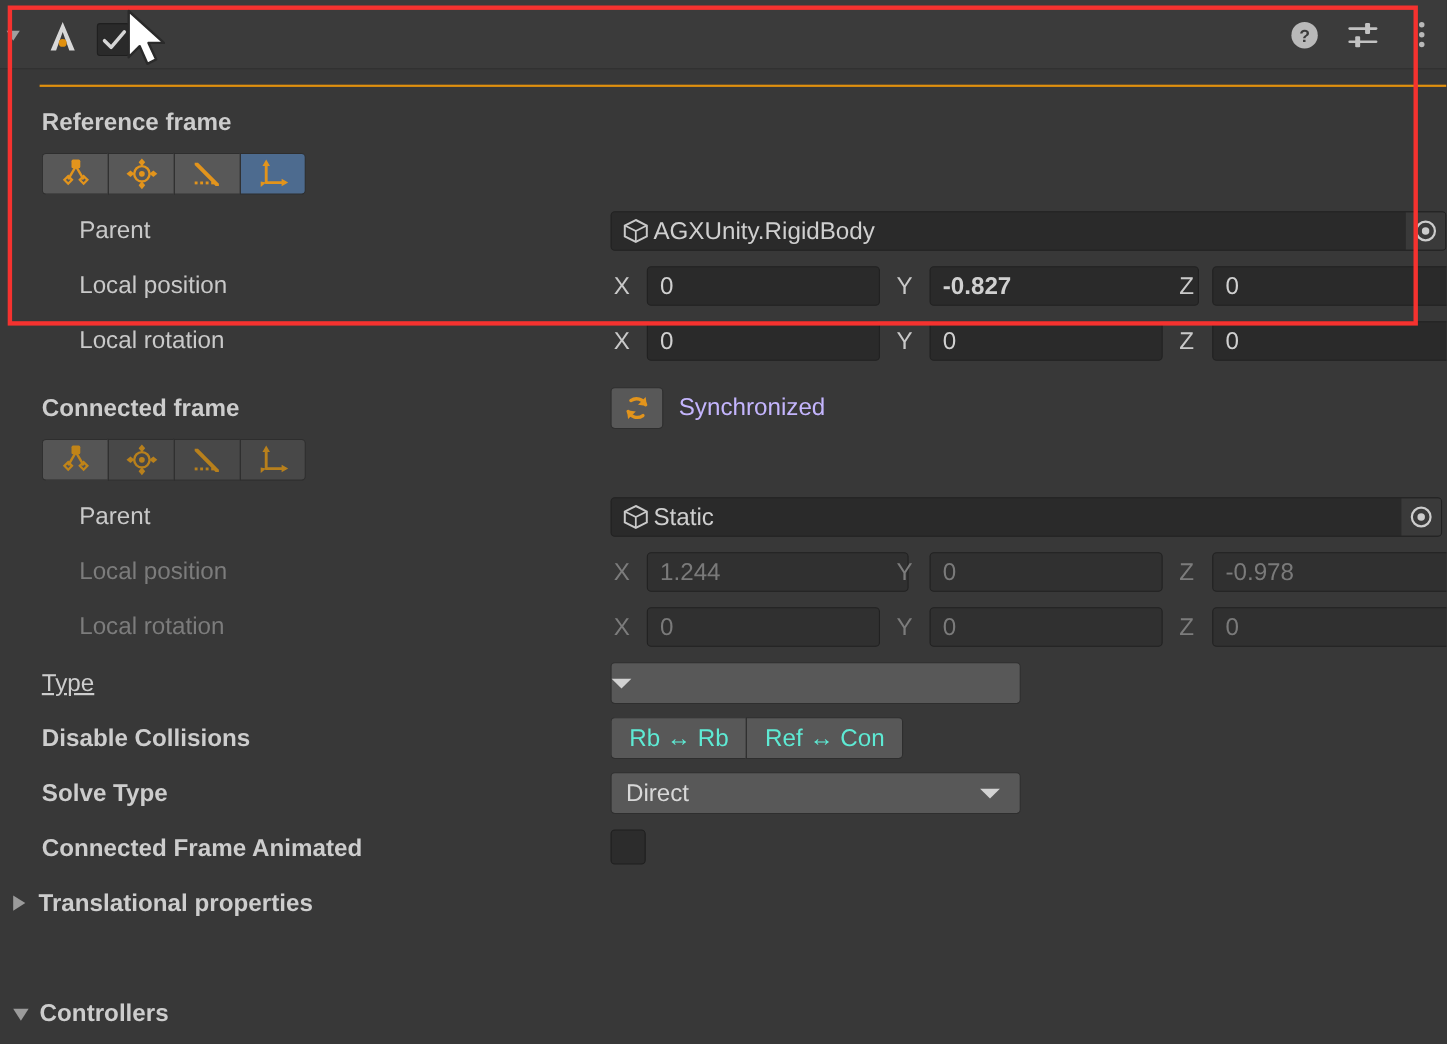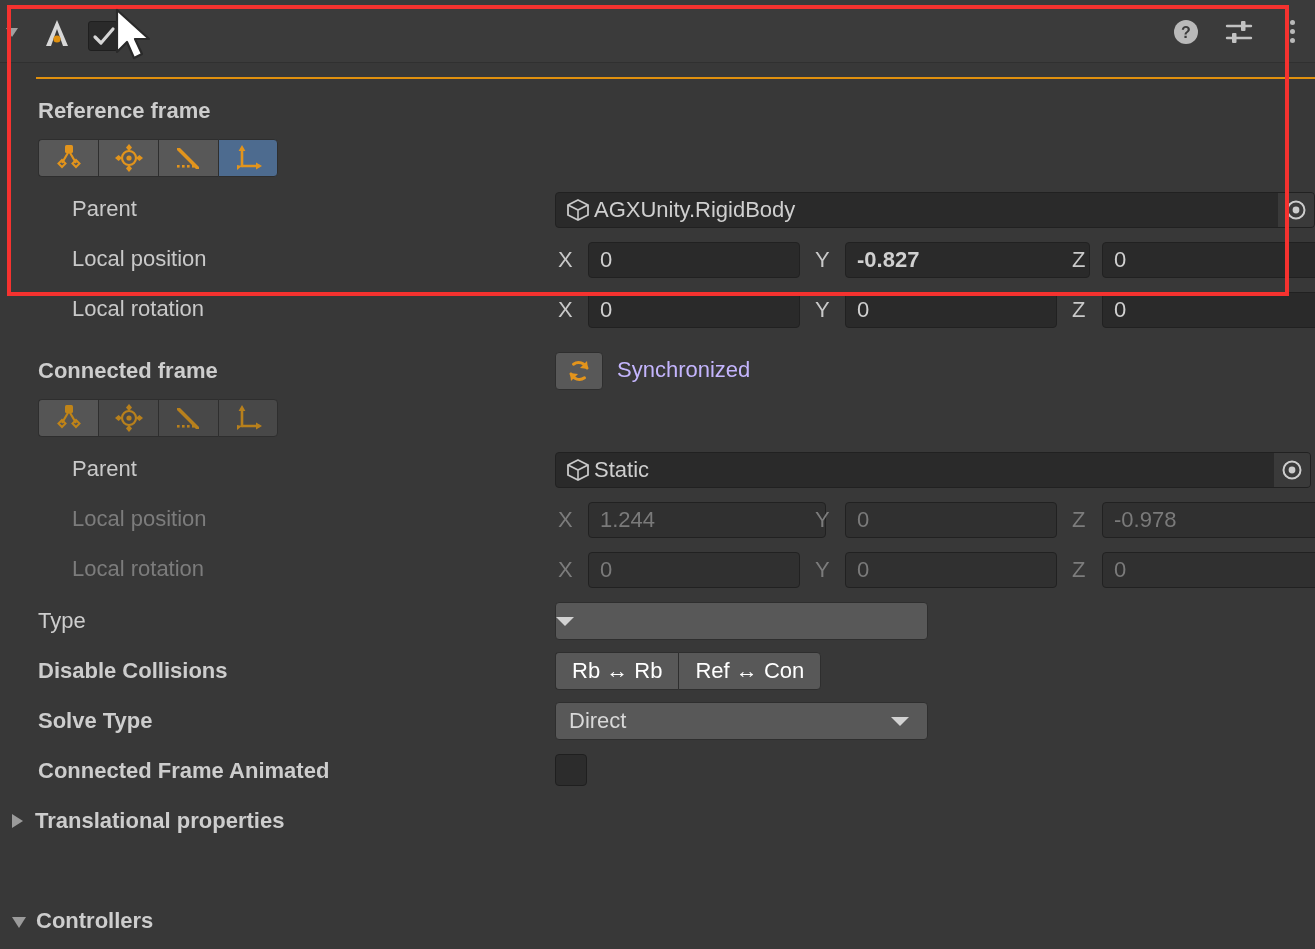--- a/index.html
+++ b/index.html
@@ -105,7 +105,7 @@
     font-size: 22px; font-weight: bold; color: #cdcdcd;
     white-space: nowrap;
   }
-  .prop-label.norm { font-weight: normal; }
+  .prop-label.norm { font-weight: normal; text-decoration: underline; }
 
   
   .obj-field {

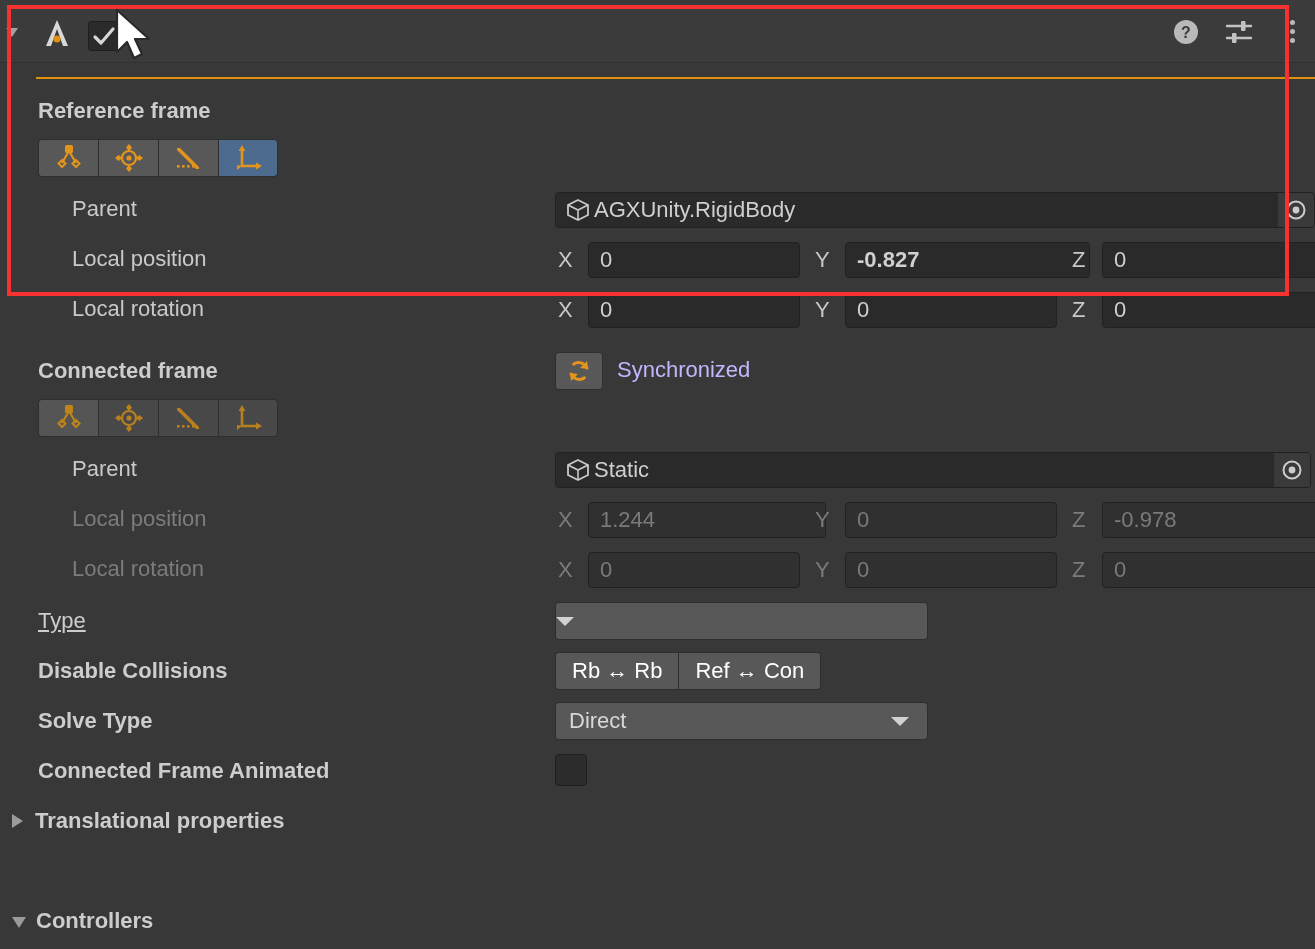--- a/index.html
+++ b/index.html
@@ -190,7 +190,7 @@
     border: 1px solid #2e2e2e;
     border-right-width: 0;
     display: flex; align-items: center; justify-content: center;
-    font-size: 22px; color: #ffffff;
+    font-size: 22px; color: #5eead4;
     padding: 0 16px;
     white-space: nowrap;
     cursor: pointer;

